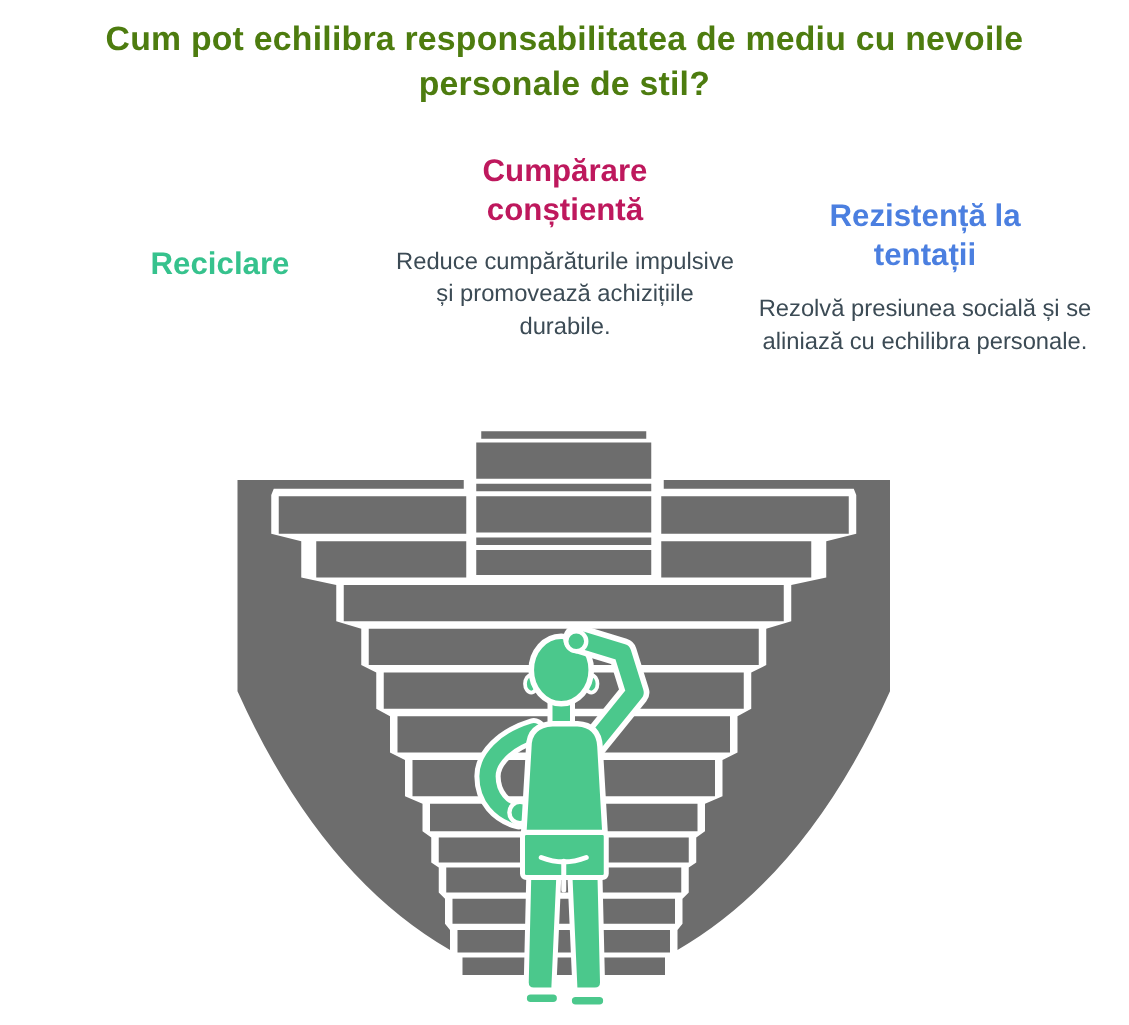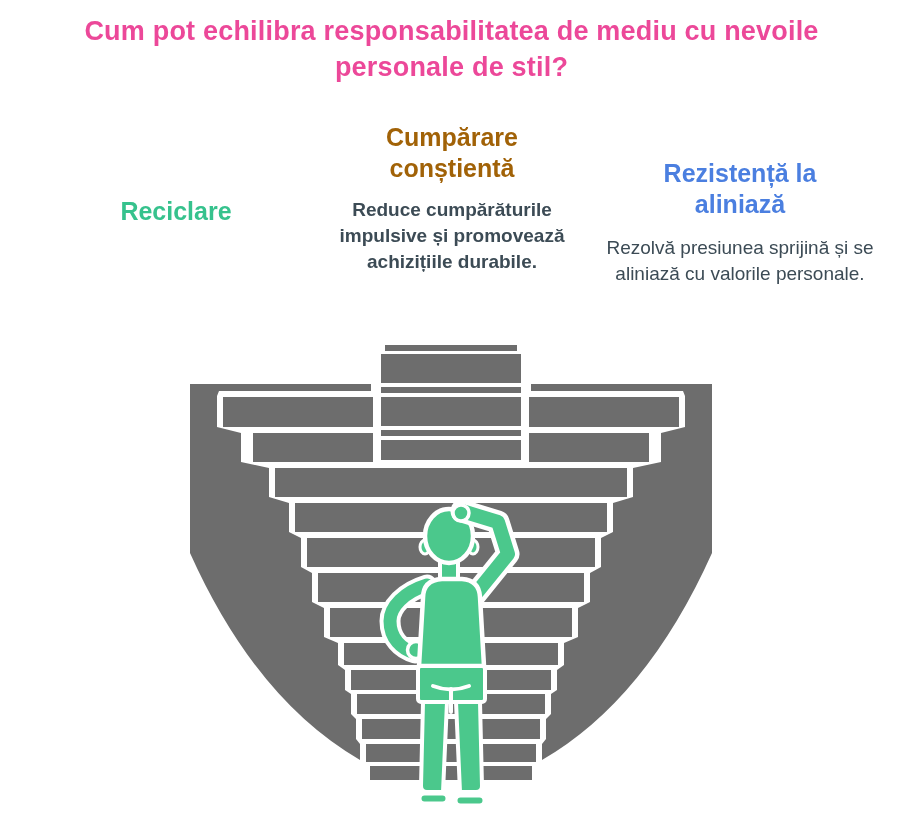--- a/index.html
+++ b/index.html
@@ -27,7 +27,7 @@
 
 <div class="stage">
 
-  <div class="title" style="color: #ec4899;">Cum pot echilibra responsabilitatea de mediu cu nevoile personale de stil?</div>
+  <div class="title" style="color: #4d7c0f;">Cum pot echilibra responsabilitatea de mediu cu nevoile personale de stil?</div>
 
   <div class="col" id="col-1">
     <div class="col-heading" style="color: rgb(54, 194, 141);">Reciclare</div>

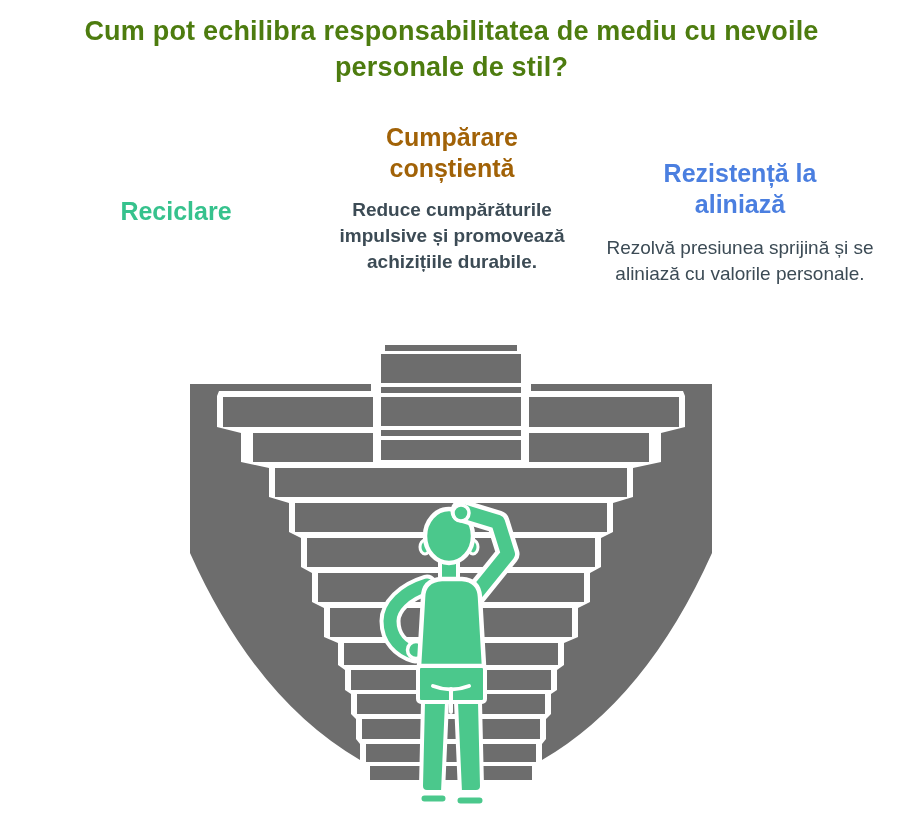--- a/index.html
+++ b/index.html
@@ -34,7 +34,7 @@
   </div>
 
   <div class="col" id="col-2">
-    <div class="col-heading" style="color: #a16207;">Cumpărare conștientă</div>
+    <div class="col-heading" style="color: #be185d;">Cumpărare conștientă</div>
     <div class="col-body" style="color: rgb(60, 75, 85);">Reduce cumpărăturile impulsive și promovează achizițiile durabile.</div>
   </div>
 

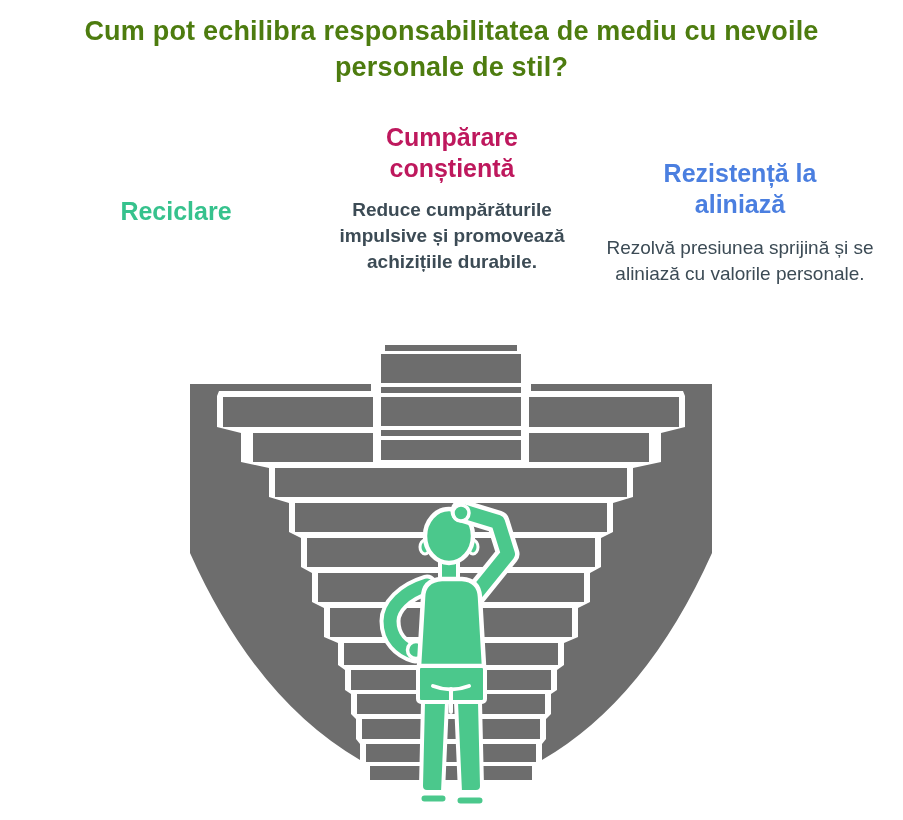--- a/index.html
+++ b/index.html
@@ -39,7 +39,7 @@
   </div>
 
   <div class="col" id="col-3">
-    <div class="col-heading" style="color: rgb(75, 127, 224);">Rezistență la aliniază</div>
+    <div class="col-heading" style="color: rgb(75, 127, 224);">Rezistență la tentații</div>
     <div class="col-body" style="color: rgb(60, 75, 85);">Rezolvă presiunea sprijină și se aliniază cu valorile personale.</div>
   </div>
 

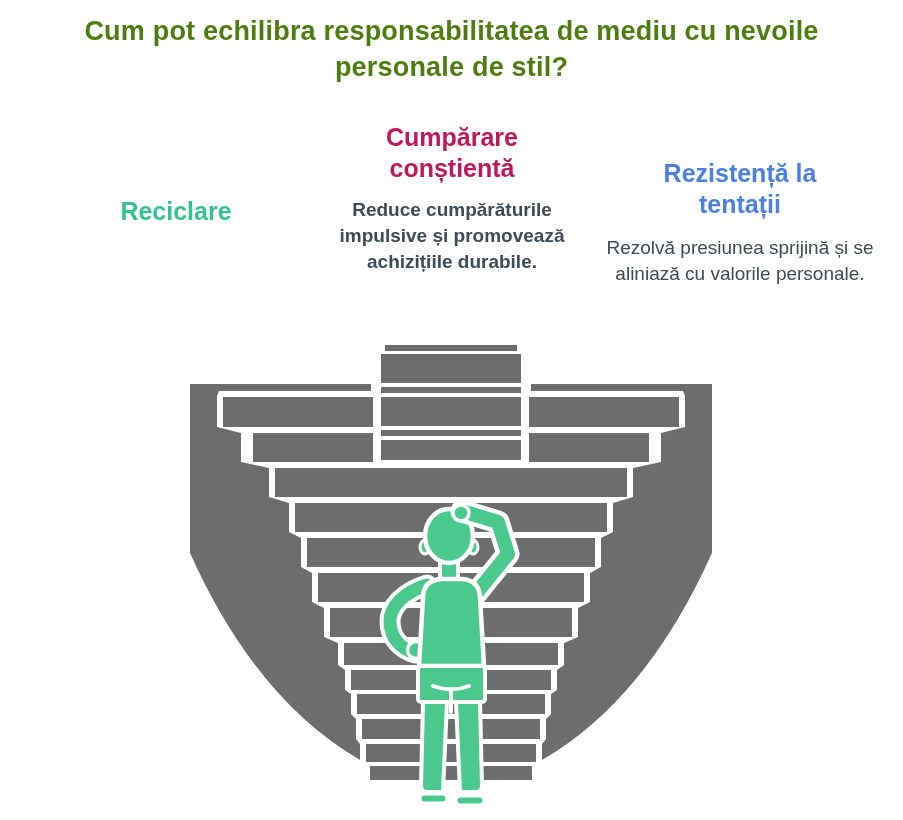--- a/index.html
+++ b/index.html
@@ -17,7 +17,7 @@
   #col-3{left:606px;top:158px;width:268px;}
   #col-1 .col-heading{max-width:240px;}
   #col-2 .col-heading{max-width:210px;}
-  #col-2 .col-body{margin-top:14px;font-weight:bold;}
+  #col-2 .col-body{margin-top:14px;}
   #col-3 .col-heading{max-width:200px;}
   svg{position:absolute;left:0;top:0;}
   .step{stroke:none;}

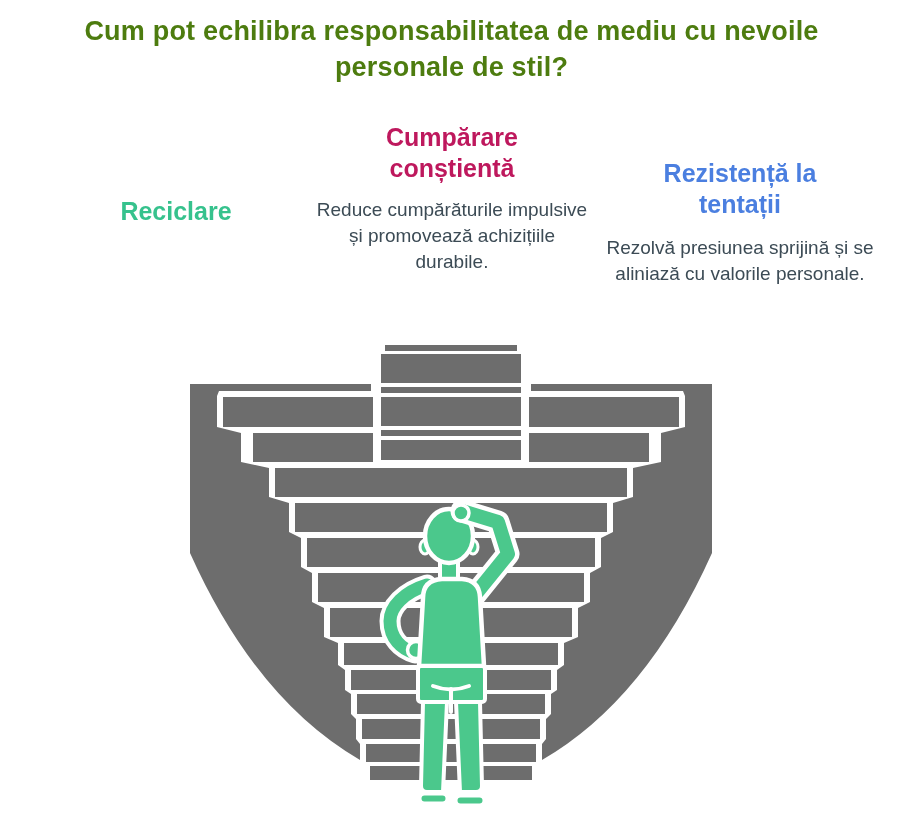--- a/index.html
+++ b/index.html
@@ -40,7 +40,7 @@
 
   <div class="col" id="col-3">
     <div class="col-heading" style="color: rgb(75, 127, 224);">Rezistență la tentații</div>
-    <div class="col-body" style="color: rgb(60, 75, 85);">Rezolvă presiunea sprijină și se aliniază cu valorile personale.</div>
+    <div class="col-body" style="color: rgb(60, 75, 85);">Rezolvă presiunea socială și se aliniază cu echilibra personale.</div>
   </div>
 
   <svg width="903" height="820" viewBox="0 0 903 820">

